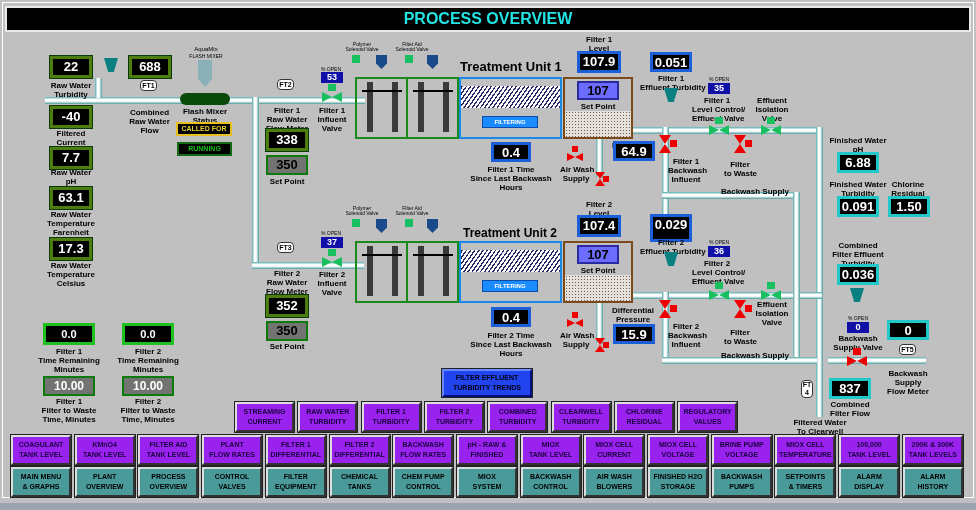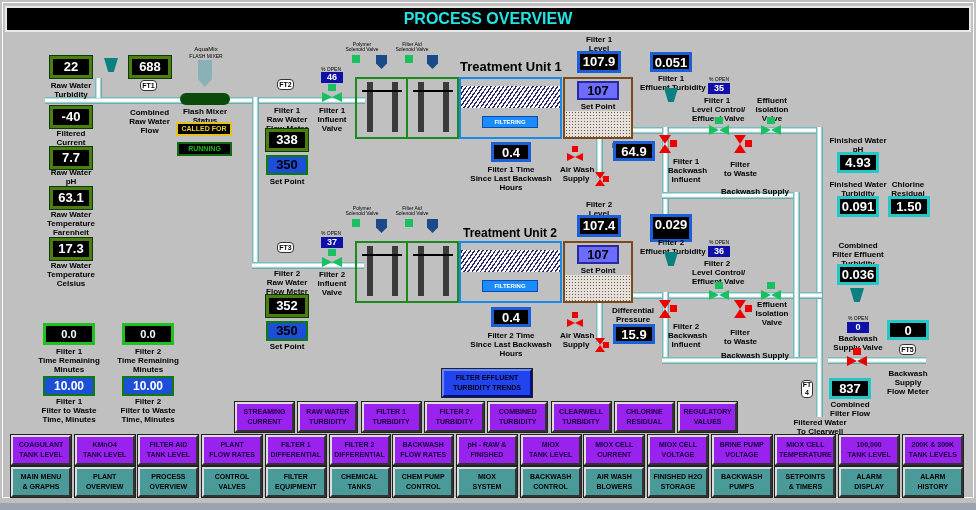--- a/index.html
+++ b/index.html
@@ -96,7 +96,7 @@
 <div class="lbl" style="left:266px;top:177px;width:42px">Set Point</div>
 
 <div class="lbl tiny" style="left:316px;top:67px;width:30px">% OPEN</div>
-<div class="pct" style="left:321px;top:72px">46</div>
+<div class="pct" style="left:321px;top:72px">53</div>
 <svg class="abs" style="left:320px;top:84px" width="24" height="20">
     <rect x="8" y="0" width="8" height="7" fill="#18c060"></rect>
     <polygon points="2,8 12,13 2,18" fill="#18c060"></polygon>

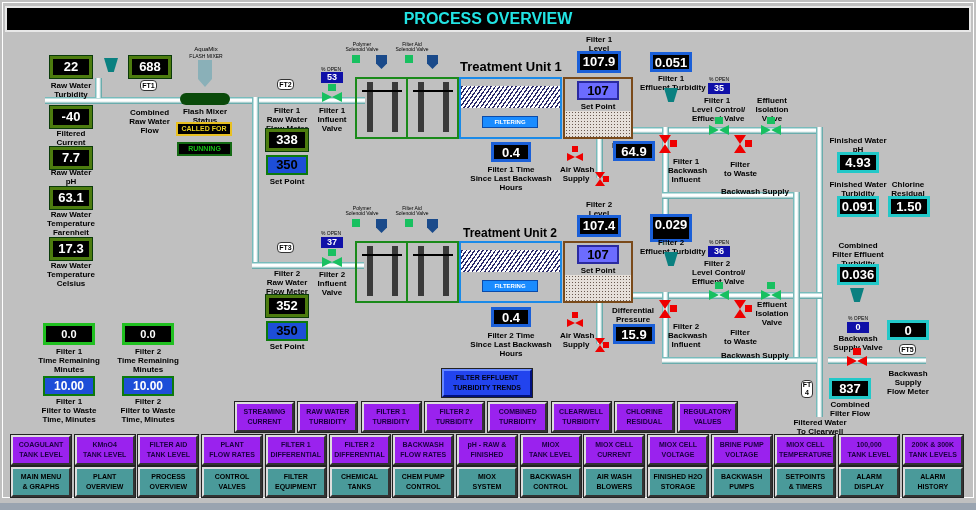--- a/index.html
+++ b/index.html
@@ -13,7 +13,7 @@
 .g{border:3px solid #4d7c0f;box-shadow:0 0 0 1px #0a3a0a}
 .b{border:3px solid #1a5fd8}
 .c{border:3px solid #22c8c8}
-.sp-g{position:absolute;background:#1d4ed8;border:2px solid #0c7a0c;color:#000;font-weight:bold;font-size:13px;text-align:center}
+.sp-g{position:absolute;background:#737373;border:2px solid #0c7a0c;color:#000;font-weight:bold;font-size:13px;text-align:center}
 .sp-b{position:absolute;background:#6c6cff;border:2px solid #2a2aa0;color:#000;font-weight:bold;font-size:13px;text-align:center}
 .pct{position:absolute;background:#1010a8;color:#fff;font-size:9px;font-weight:bold;text-align:center;width:22px;height:11px;line-height:11px}
 .pipe-h{position:absolute;height:7px;background:linear-gradient(#5aa 0,#fff 35%,#fff 60%,#4a9a9a 100%)}

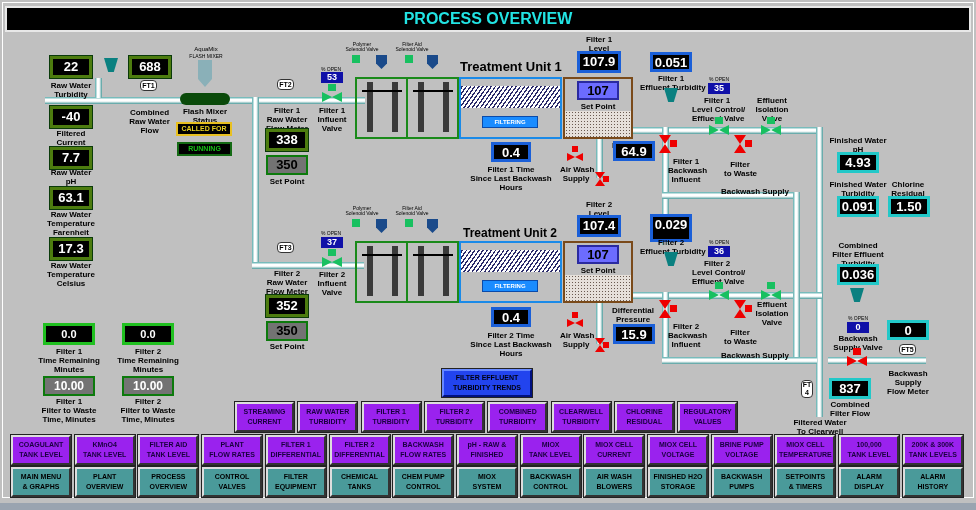--- a/index.html
+++ b/index.html
@@ -307,7 +307,7 @@
 
 <div class="lbl" style="left:828px;top:136px;width:60px;white-space:pre">Finished Water
 pH</div>
-<div class="box c" style="left:837px;top:152px;width:42px;height:21px">4.93</div>
+<div class="box c" style="left:837px;top:152px;width:42px;height:21px">6.88</div>
 <div class="lbl" style="left:828px;top:180px;width:60px;white-space:pre">Finished Water
 Turbidity</div>
 <div class="box c" style="left:837px;top:196px;width:42px;height:21px">0.091</div>

